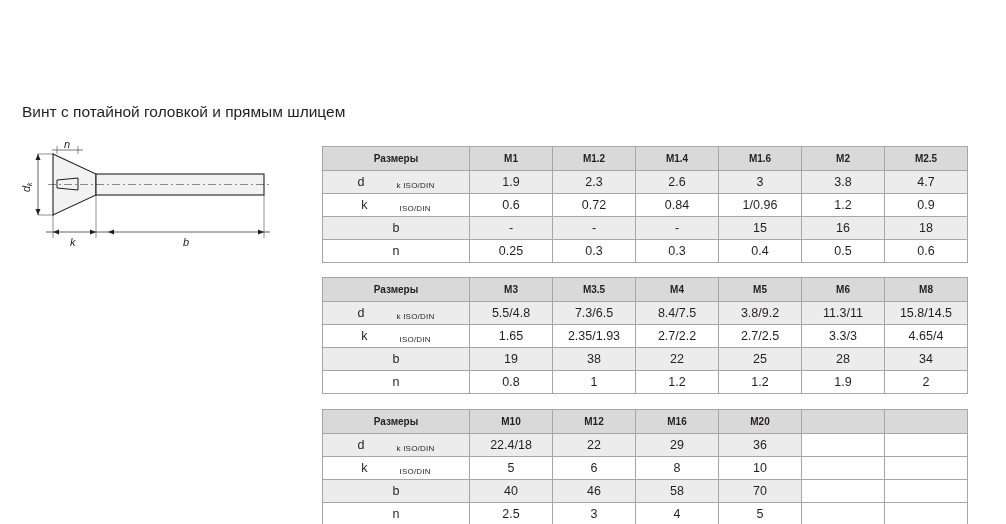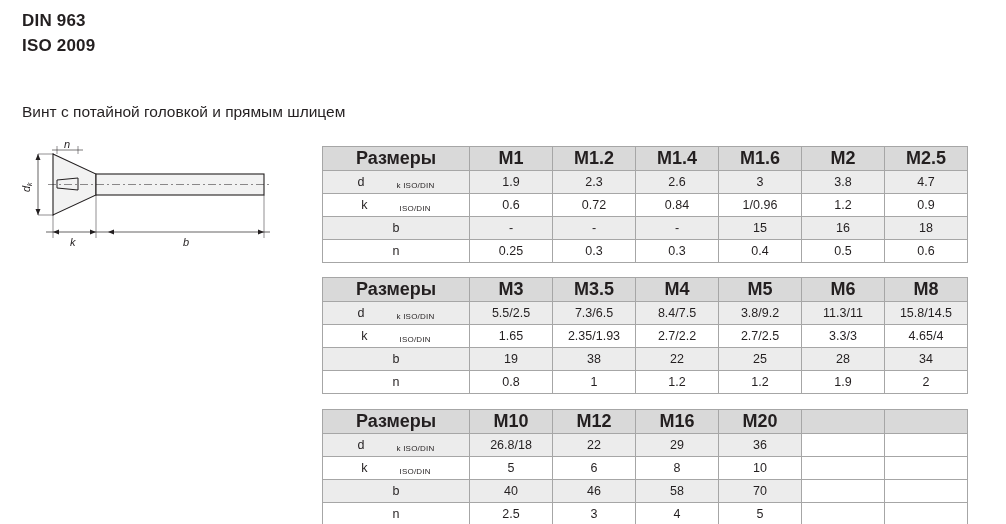--- a/index.html
+++ b/index.html
@@ -105,10 +105,6 @@
 
 <div class="page">
 
-  <div class="std-title">
-    <div>DIN 963</div>
-    <div>ISO 2009</div>
-  </div>
 
   <div class="subtitle">Винт с потайной головкой и прямым шлицем</div>
 

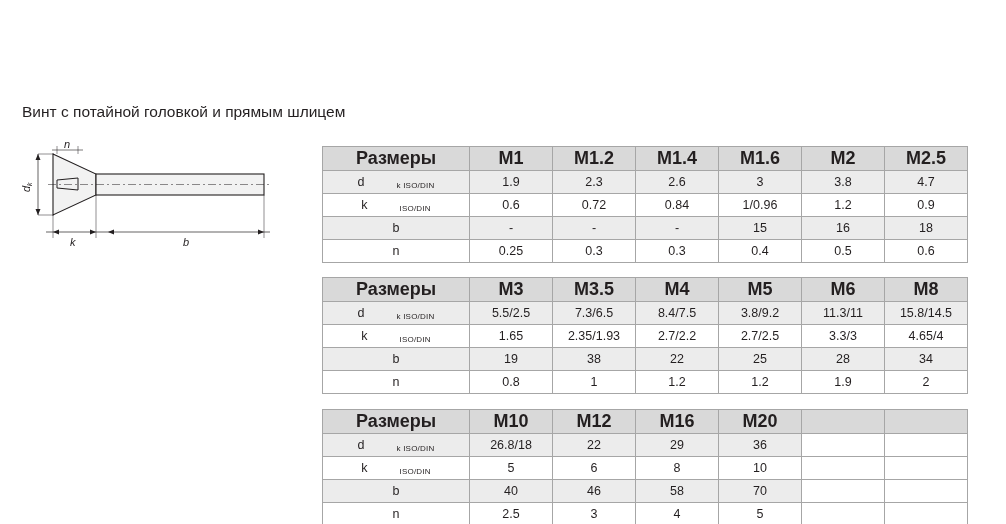--- a/index.html
+++ b/index.html
@@ -65,7 +65,7 @@
   table.dim tr.head th {
     background: #d9d9d9;
     font-weight: bold;
-    font-size: 18px;
+    font-size: 10px;
     height: 23px;
   }
   table.dim tr.alt td {

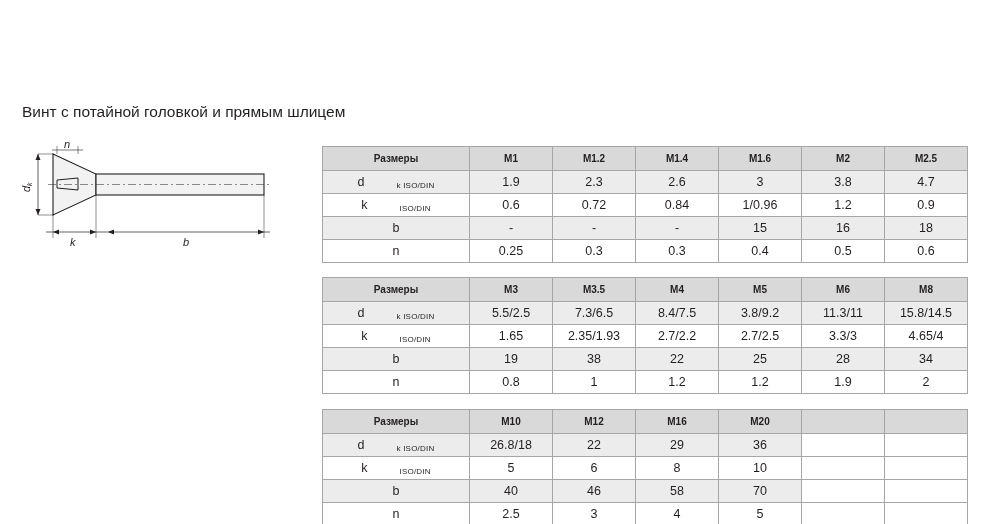--- a/index.html
+++ b/index.html
@@ -215,7 +215,7 @@
       </tr>
       <tr class="alt">
         <td class="lbl lblcell"><span>d</span><span class="sub">k ISO/DIN</span></td>
-        <td class="v">5.5/2.5</td>
+        <td class="v">5.5/4.8</td>
         <td class="v">7.3/6.5</td>
         <td class="v">8.4/7.5</td>
         <td class="v">3.8/9.2</td>

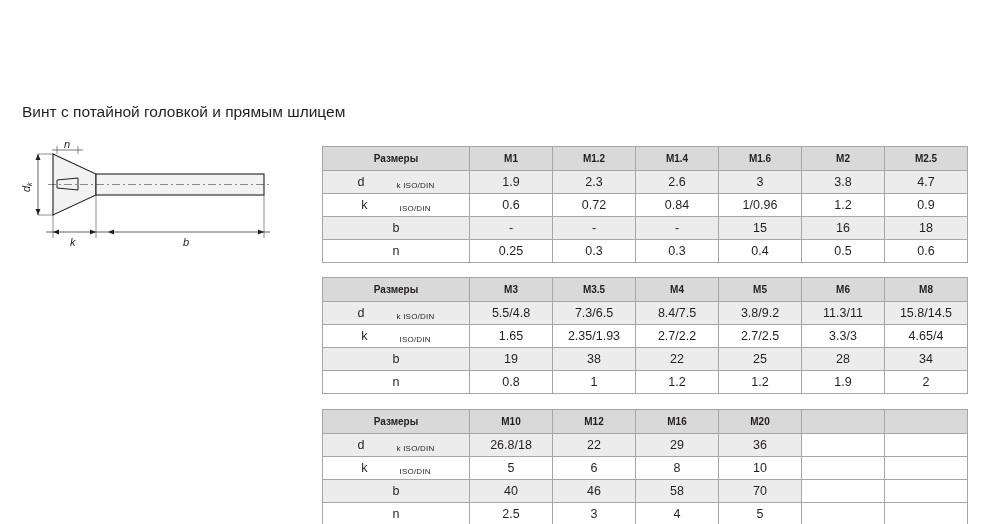--- a/index.html
+++ b/index.html
@@ -267,7 +267,7 @@
       </tr>
       <tr class="alt">
         <td class="lbl lblcell"><span>d</span><span class="sub">k ISO/DIN</span></td>
-        <td class="v">26.8/18</td>
+        <td class="v">22.4/18</td>
         <td class="v">22</td>
         <td class="v">29</td>
         <td class="v">36</td>

